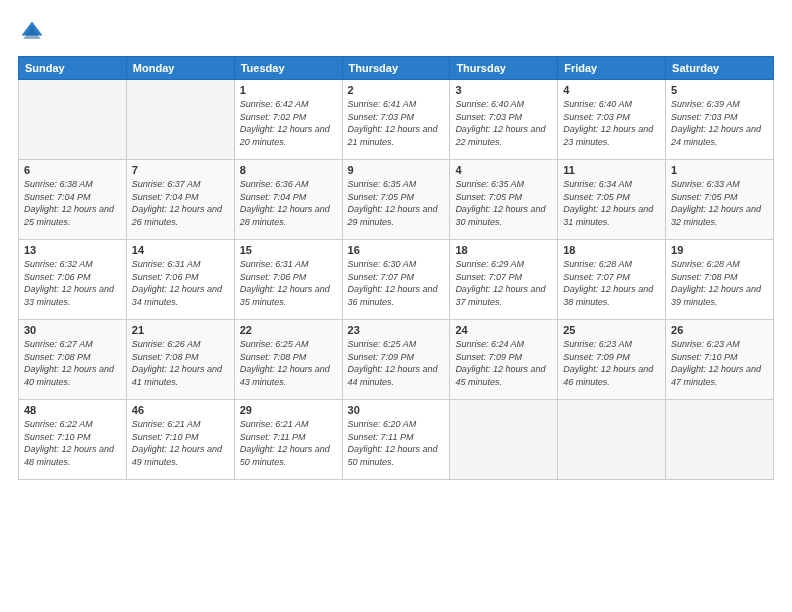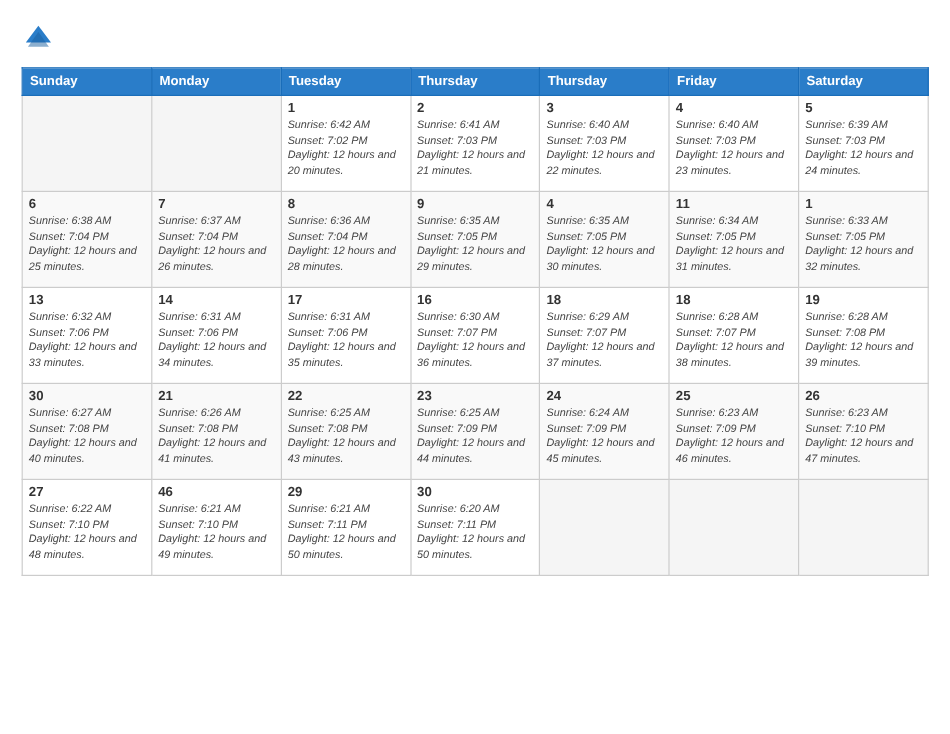--- a/index.html
+++ b/index.html
@@ -201,7 +201,7 @@
             <div class="day-info">Sunrise: 6:31 AM<br>Sunset: 7:06 PM<br>Daylight: 12 hours and 34 minutes.</div>
           </td>
           <td>
-            <div class="day-number">17</div>
+            <div class="day-number">15</div>
             <div class="day-info">Sunrise: 6:31 AM<br>Sunset: 7:06 PM<br>Daylight: 12 hours and 35 minutes.</div>
           </td>
           <td>

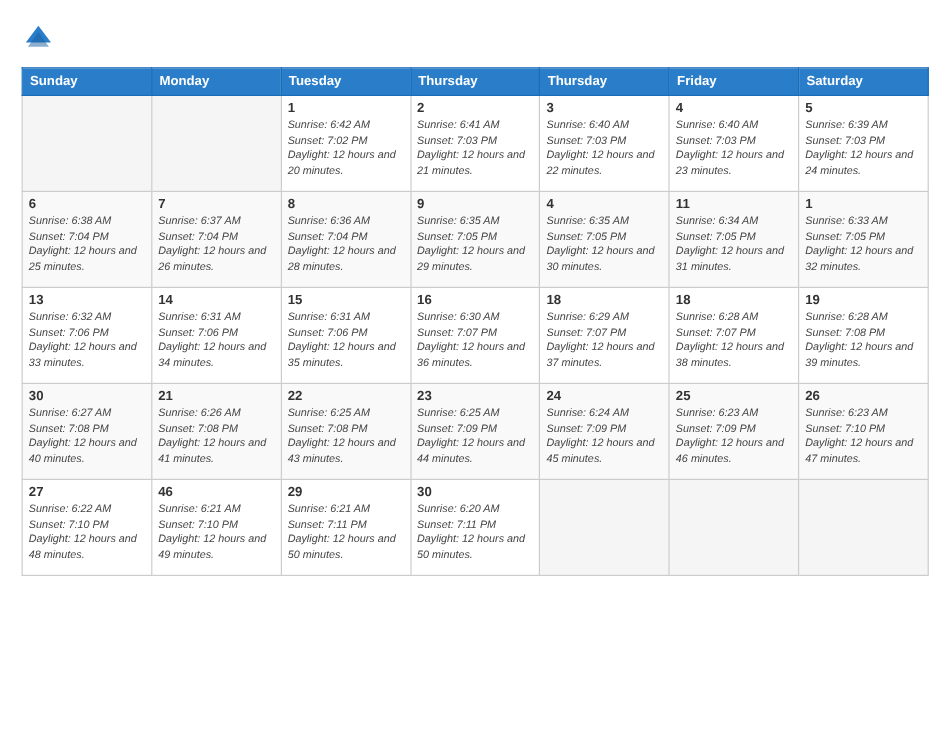--- a/index.html
+++ b/index.html
@@ -253,7 +253,7 @@
         </tr>
         <tr>
           <td>
-            <div class="day-number">27</div>
+            <div class="day-number">48</div>
             <div class="day-info">Sunrise: 6:22 AM<br>Sunset: 7:10 PM<br>Daylight: 12 hours and 48 minutes.</div>
           </td>
           <td>

